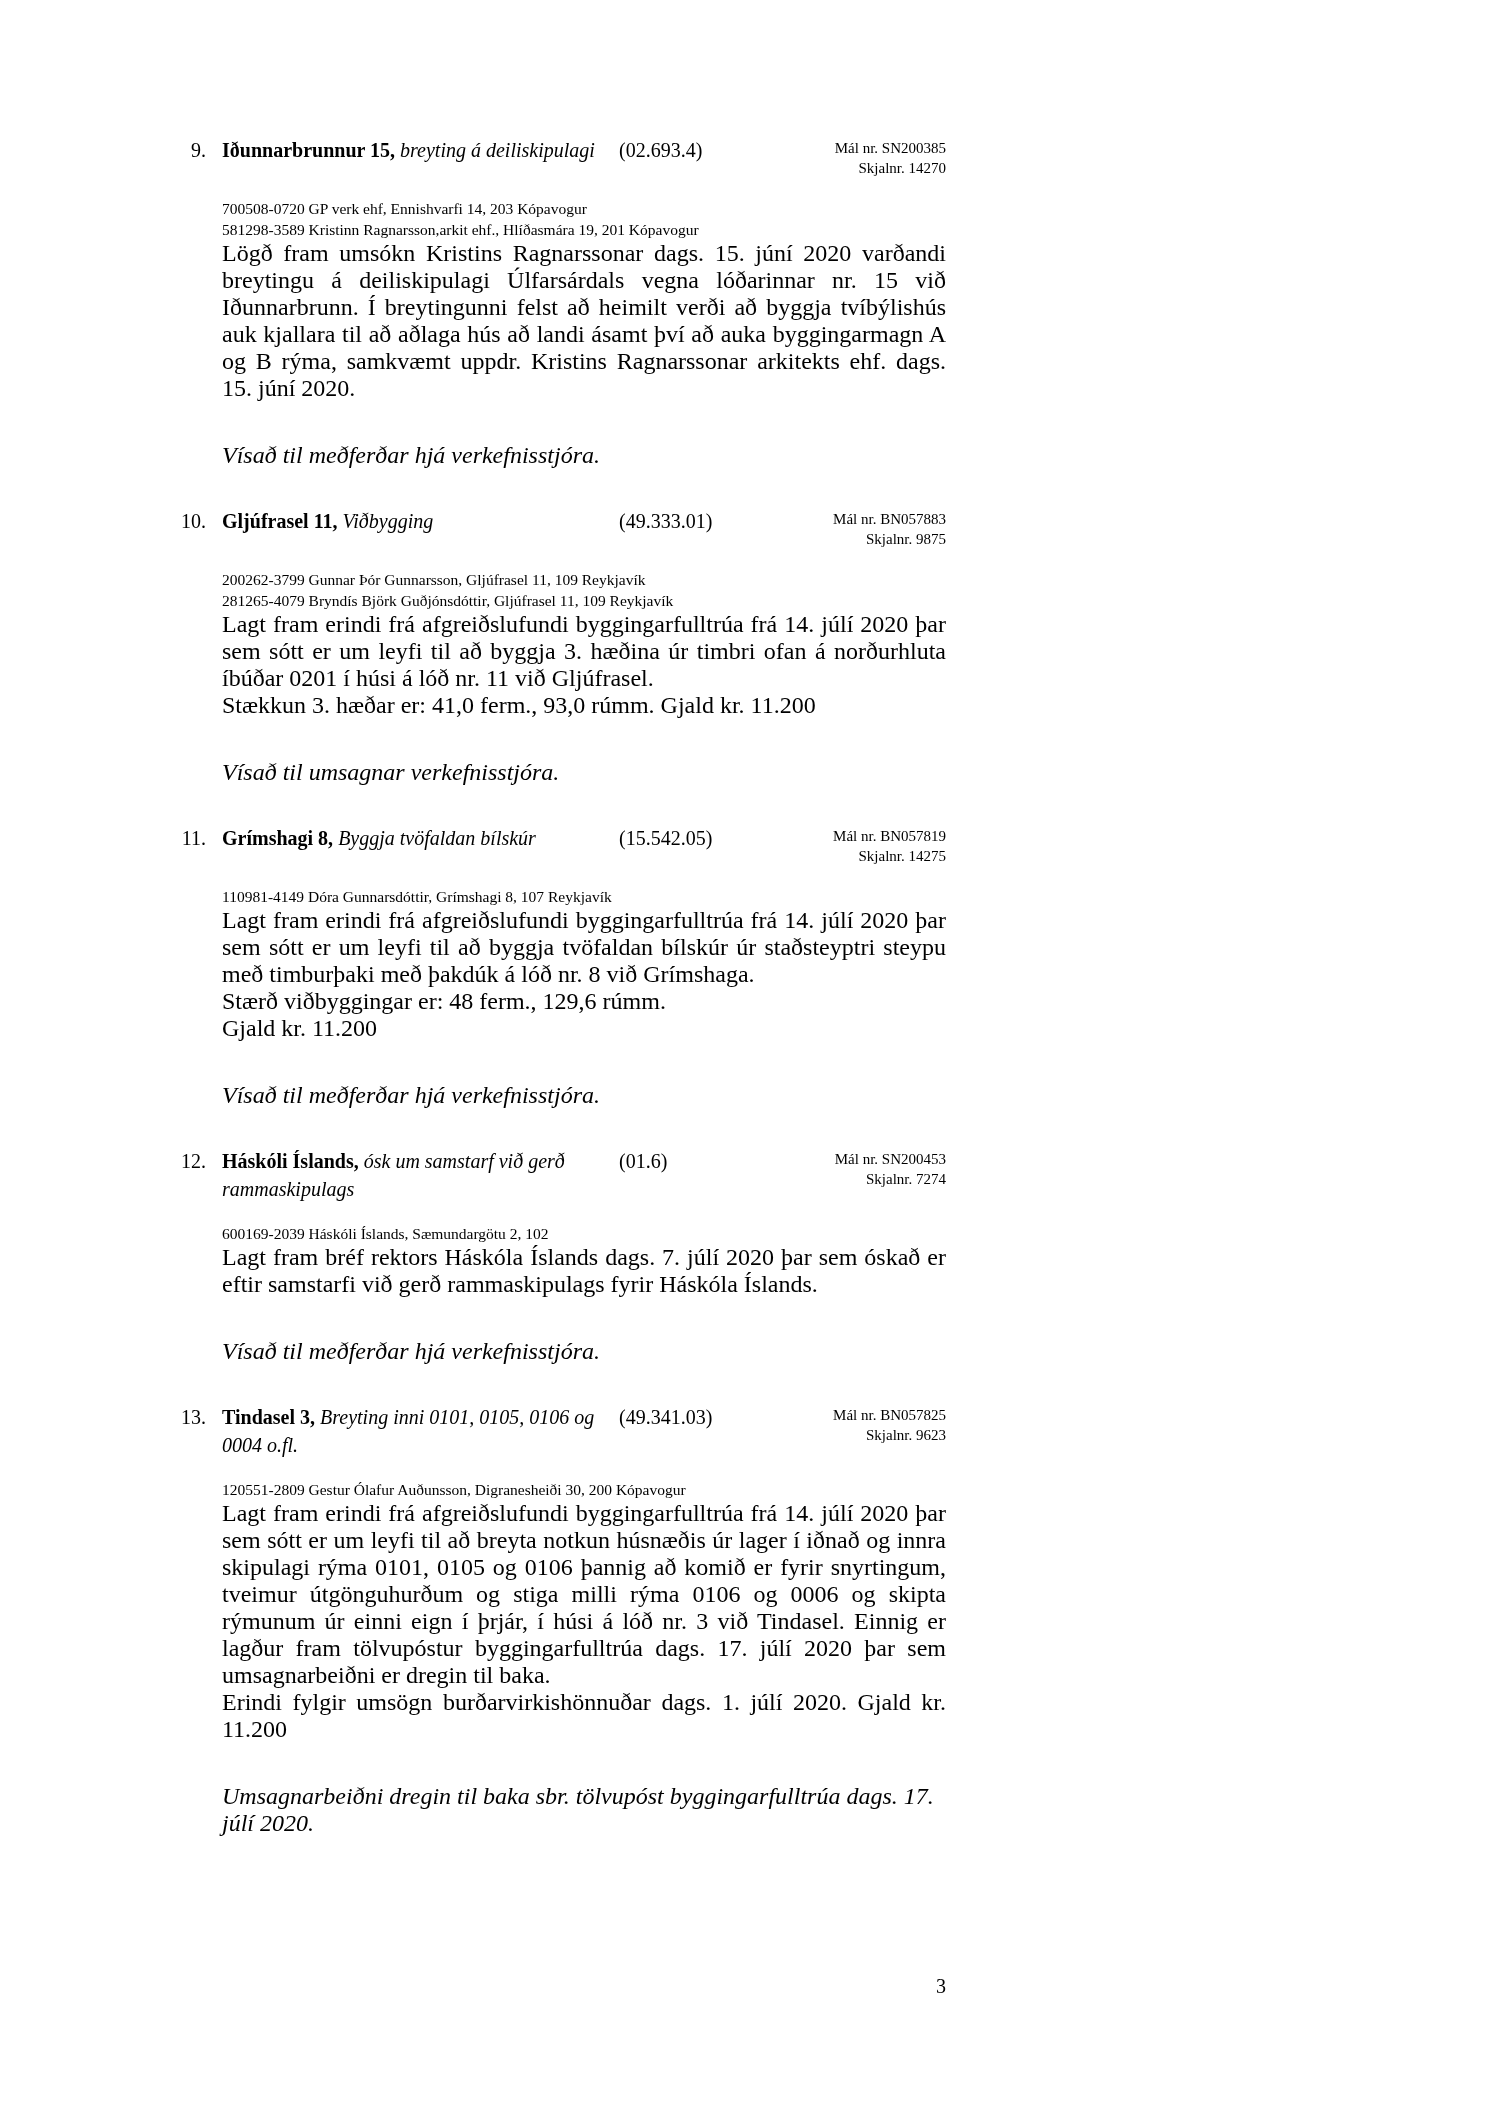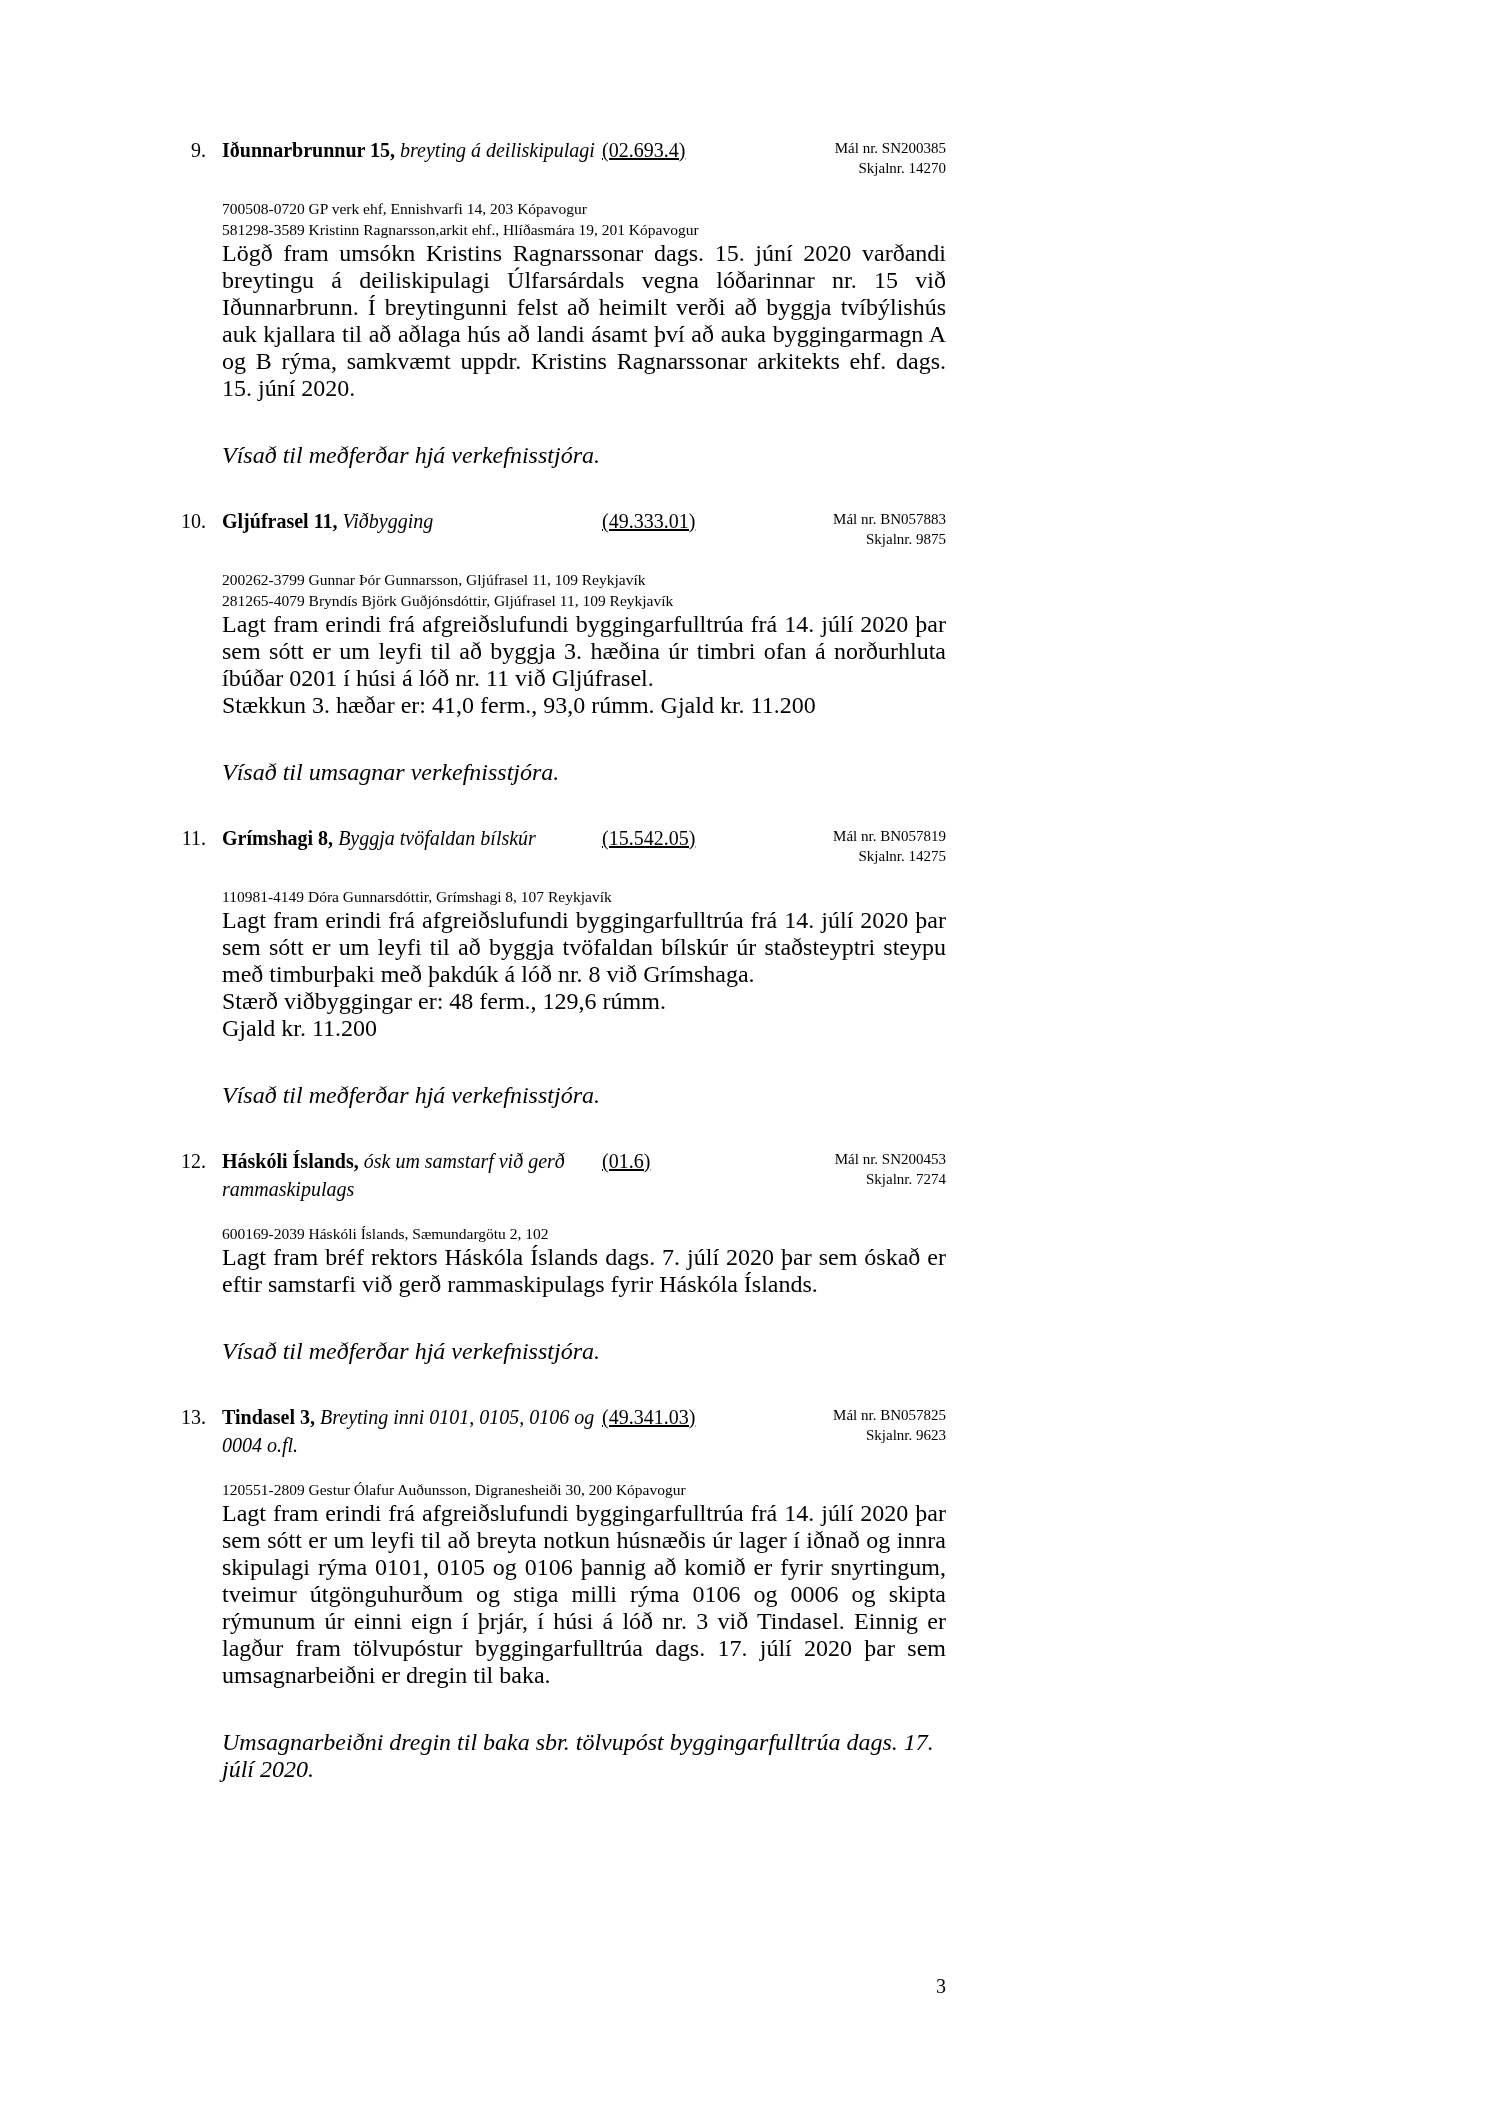--- a/index.html
+++ b/index.html
@@ -41,8 +41,8 @@
   .code {
     font-size: 20px;
     line-height: 28px;
+    margin-left: 17px;
     white-space: nowrap;
-    text-decoration: underline;
   }
   .meta {
     margin-left: auto;

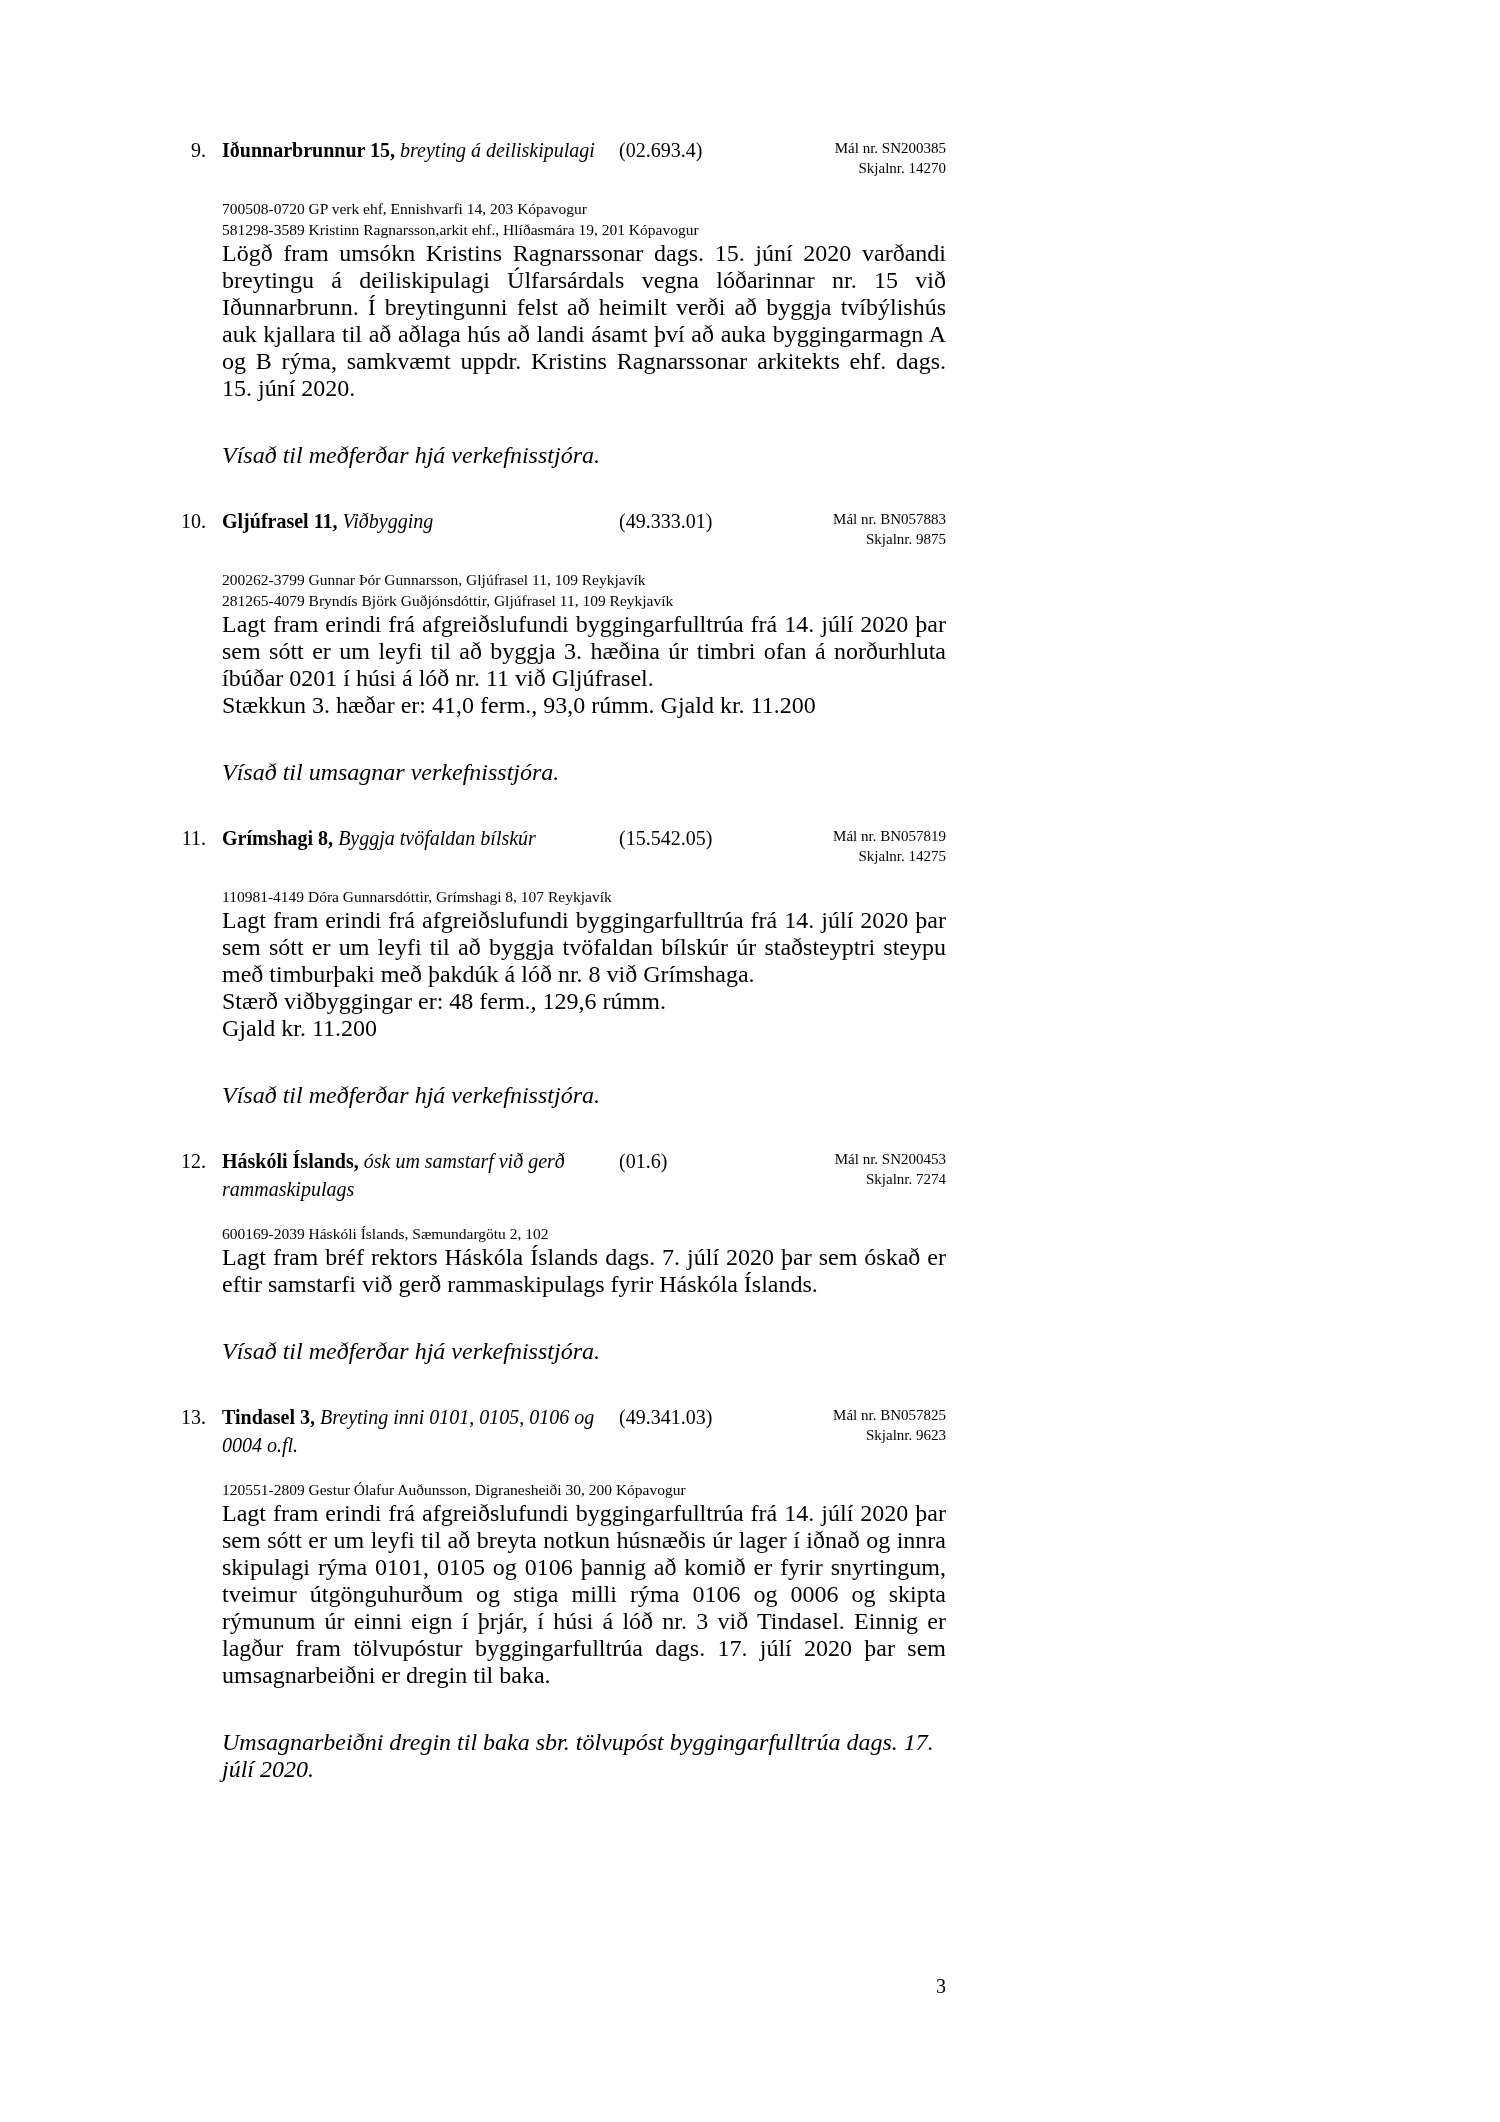--- a/index.html
+++ b/index.html
@@ -196,6 +196,7 @@
         </div>
         <div class="bodytext">
           <p>Lagt fram erindi frá afgreiðslufundi byggingarfulltrúa frá 14. júlí 2020 þar sem sótt er um leyfi til að breyta notkun húsnæðis úr lager í iðnað og innra skipulagi rýma 0101, 0105 og 0106 þannig að komið er fyrir snyrtingum, tveimur útgönguhurðum og stiga milli rýma 0106 og 0006 og skipta rýmunum úr einni eign í þrjár, í húsi á lóð nr. 3 við Tindasel. Einnig er lagður fram tölvupóstur byggingarfulltrúa dags. 17. júlí 2020 þar sem umsagnarbeiðni er dregin til baka.</p>
+          <p>Erindi fylgir umsögn burðarvirkishönnuðar dags. 1. júlí 2020. Gjald kr. 11.200</p>
           <p class="note">Umsagnarbeiðni dregin til baka sbr. tölvupóst byggingarfulltrúa dags. 17. júlí 2020.</p>
         </div>
       </div>

